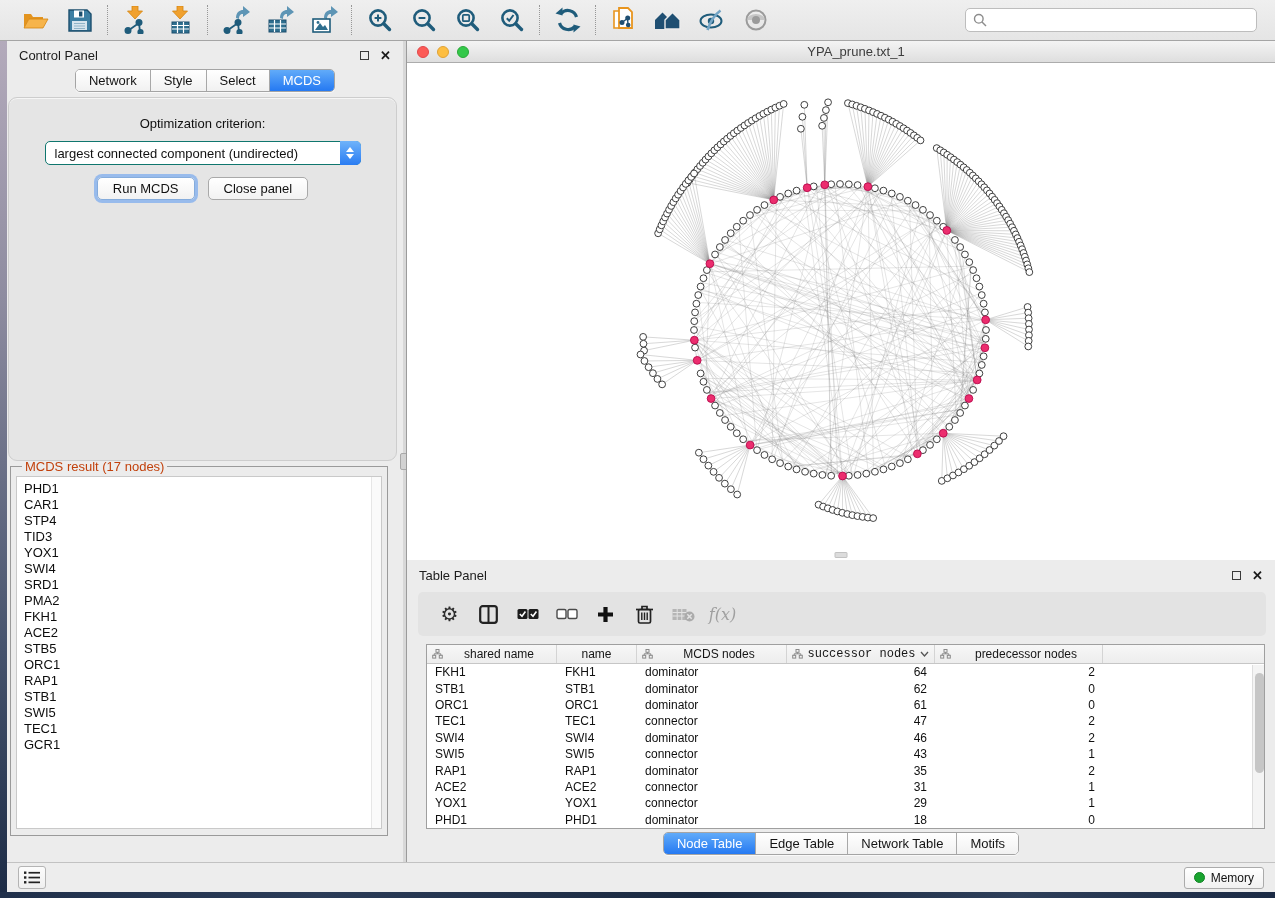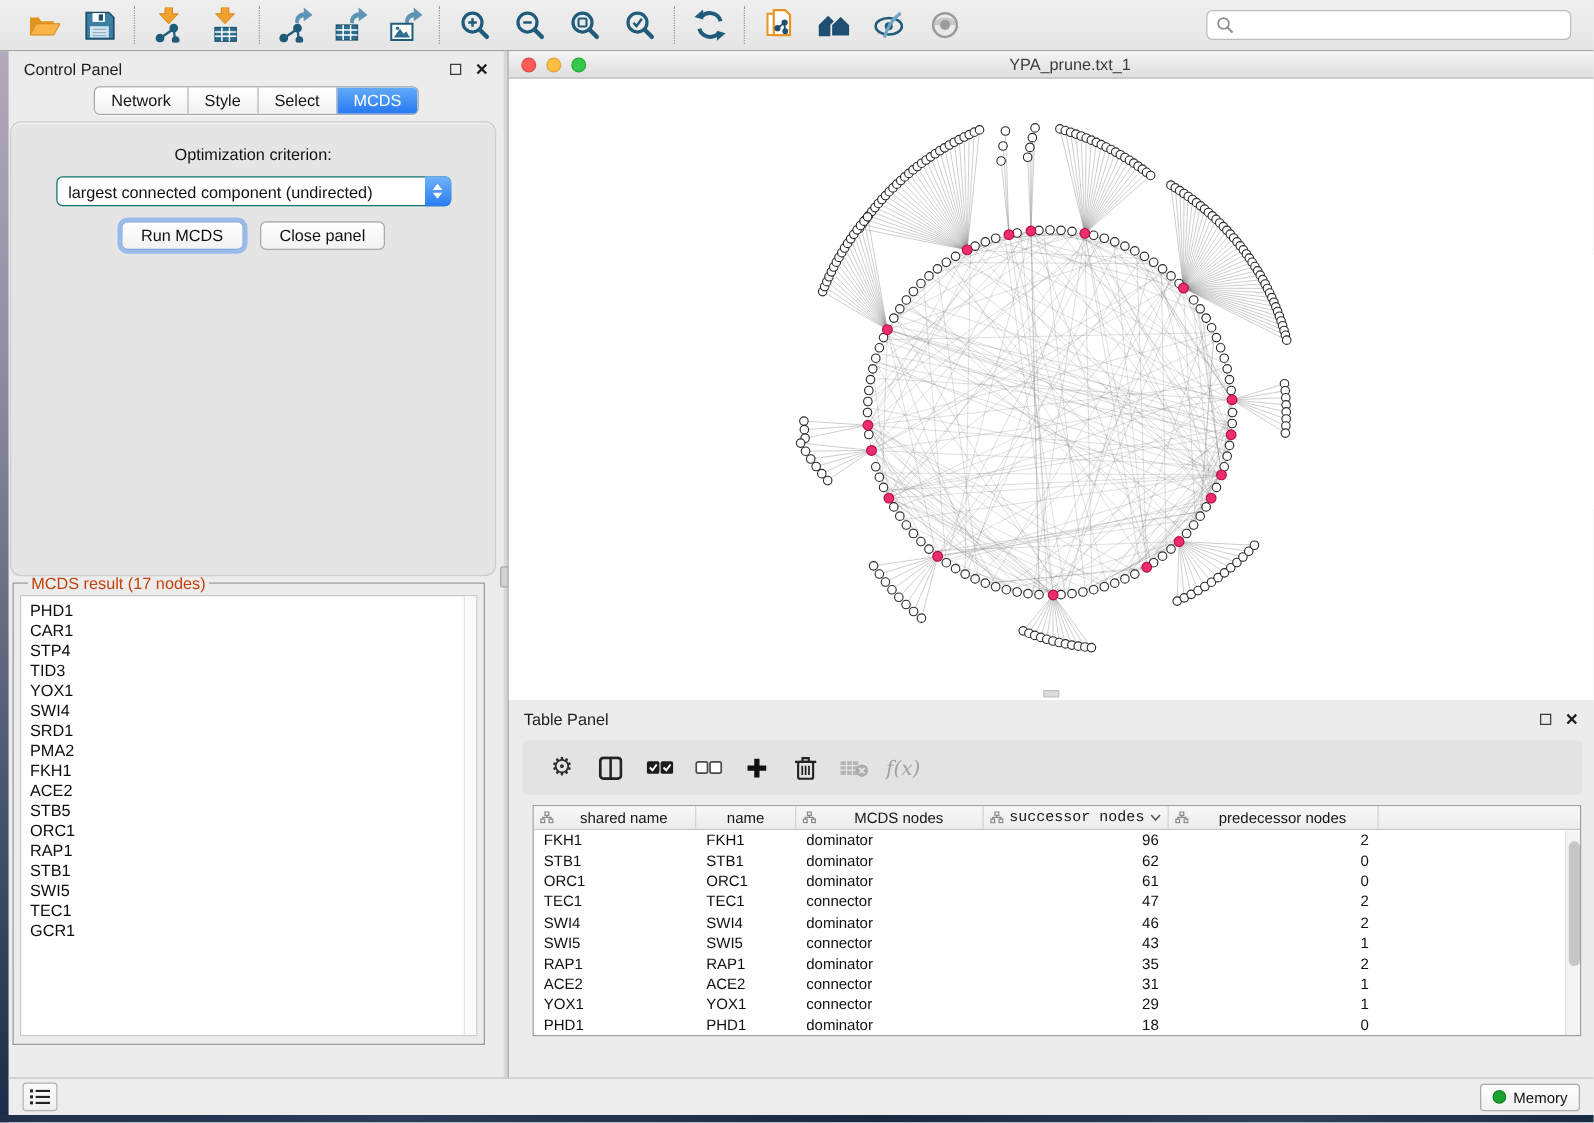--- a/index.html
+++ b/index.html
@@ -1115,7 +1115,7 @@
             <div class="td" style="width: 130px;">FKH1</div>
             <div class="td" style="width: 80px;">FKH1</div>
             <div class="td" style="width: 150px;">dominator</div>
-            <div class="td num" style="width: 148px;">96</div>
+            <div class="td num" style="width: 148px;">64</div>
             <div class="td num" style="width: 168px;">2</div>
           </div>
           <div class="tr">

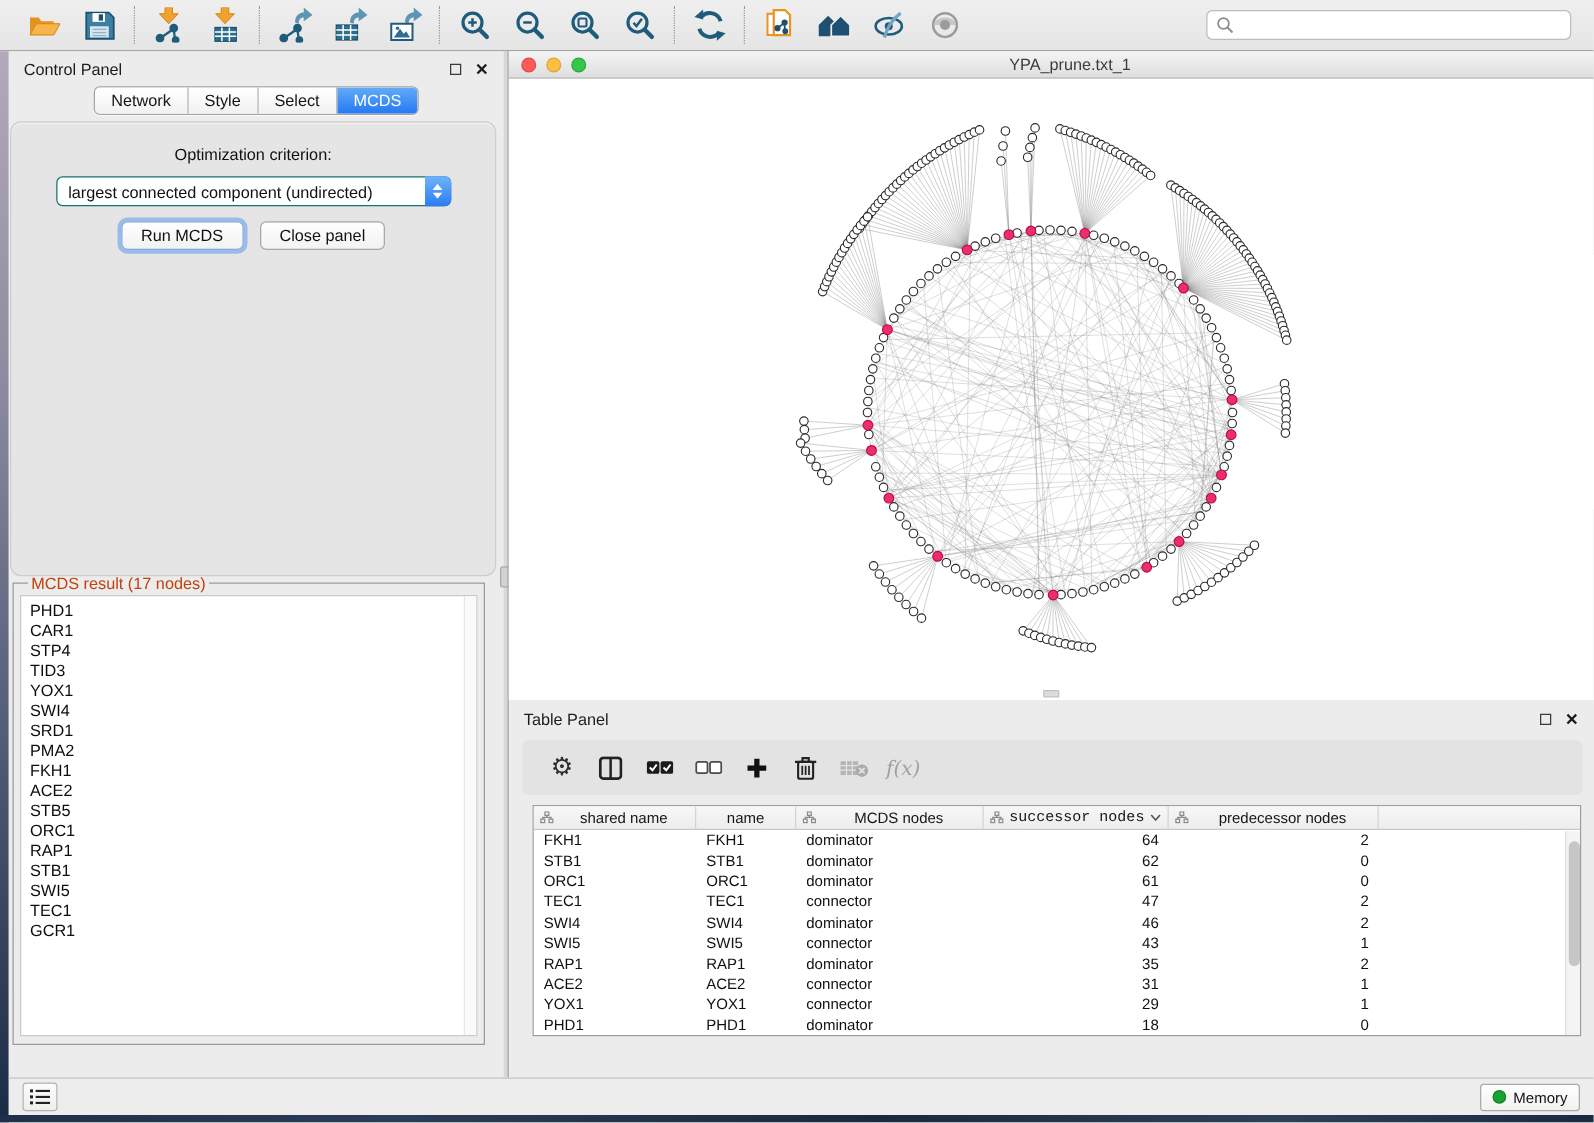--- a/index.html
+++ b/index.html
@@ -1186,6 +1186,14 @@
           <div class="vthumb"></div>
         </div>
     </div>
+    <div class="tp-tabs">
+      <div class="seggroup" id="tp-tabs">
+          <div class="segbtn active">Node Table</div>
+          <div class="segbtn">Edge Table</div>
+          <div class="segbtn">Network Table</div>
+          <div class="segbtn">Motifs</div>
+        </div>
+    </div>
   </div>
 
   <div class="status-bar">

